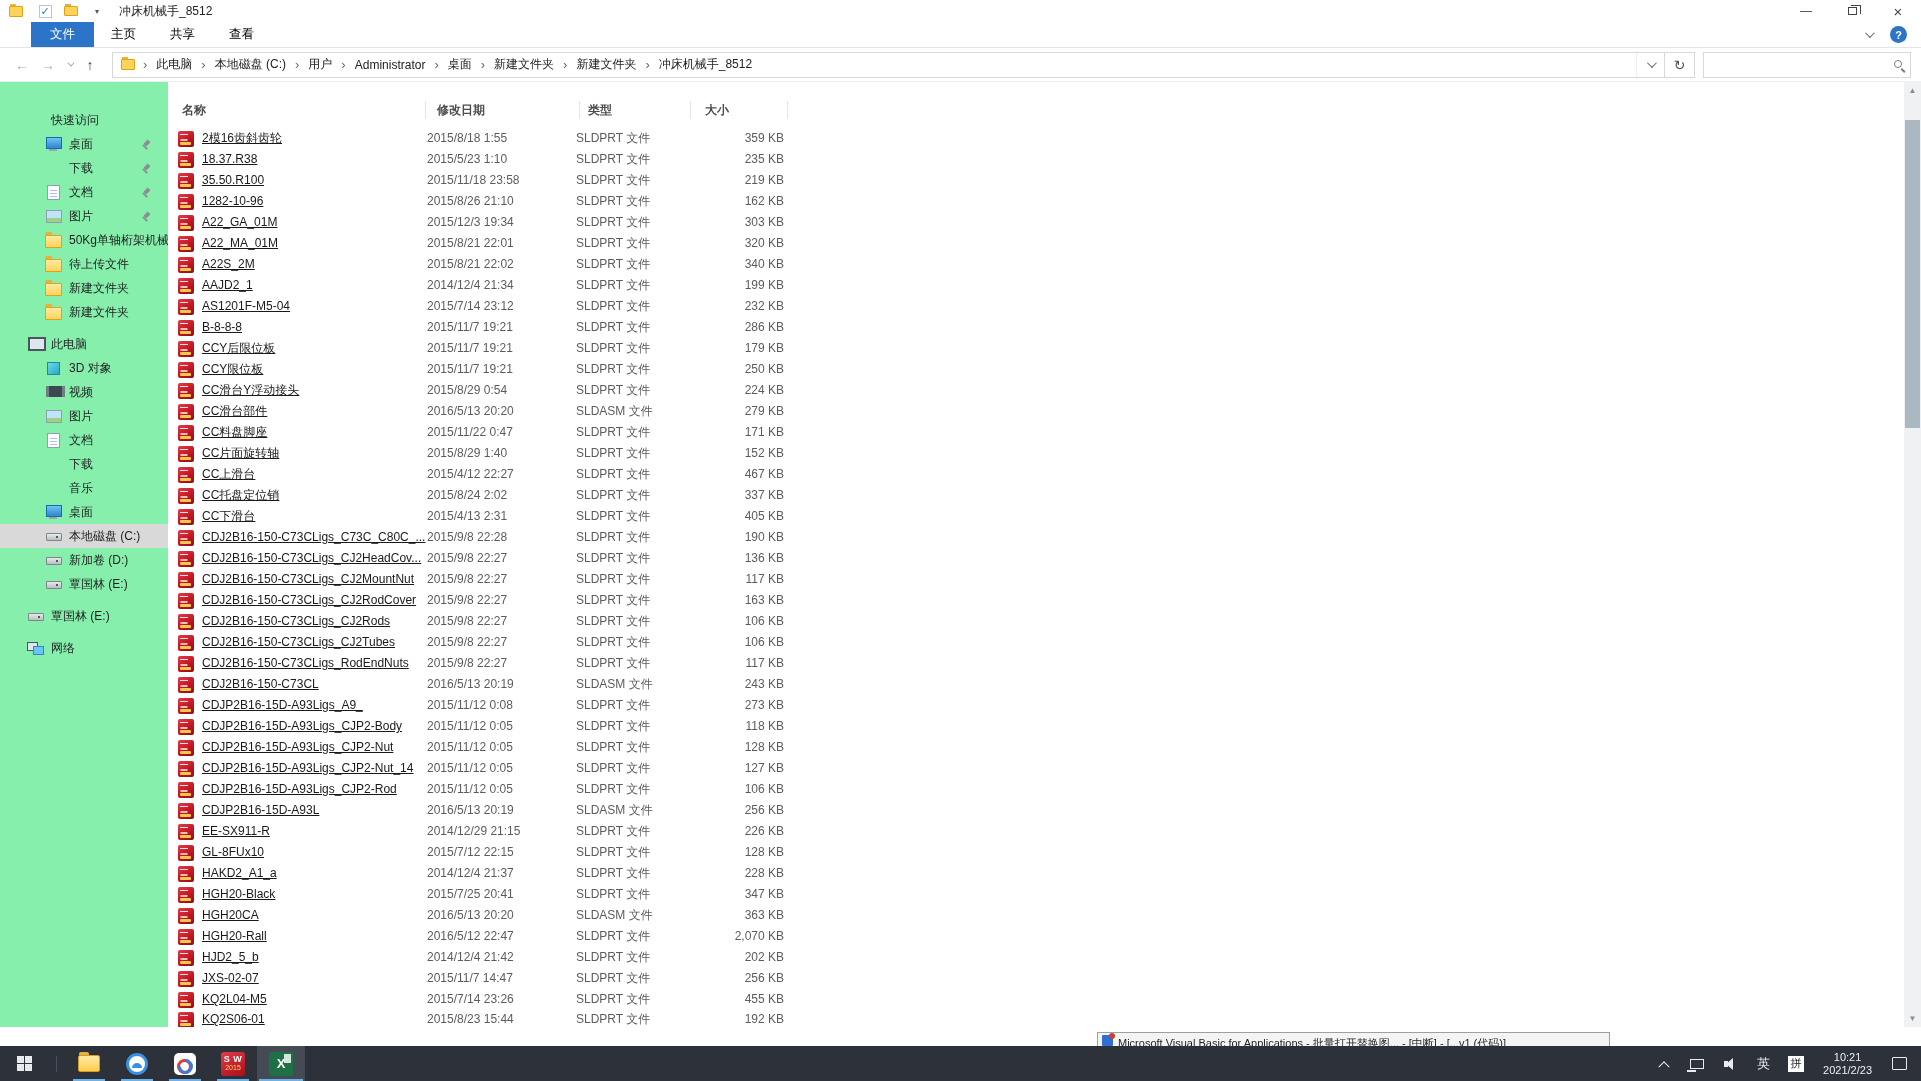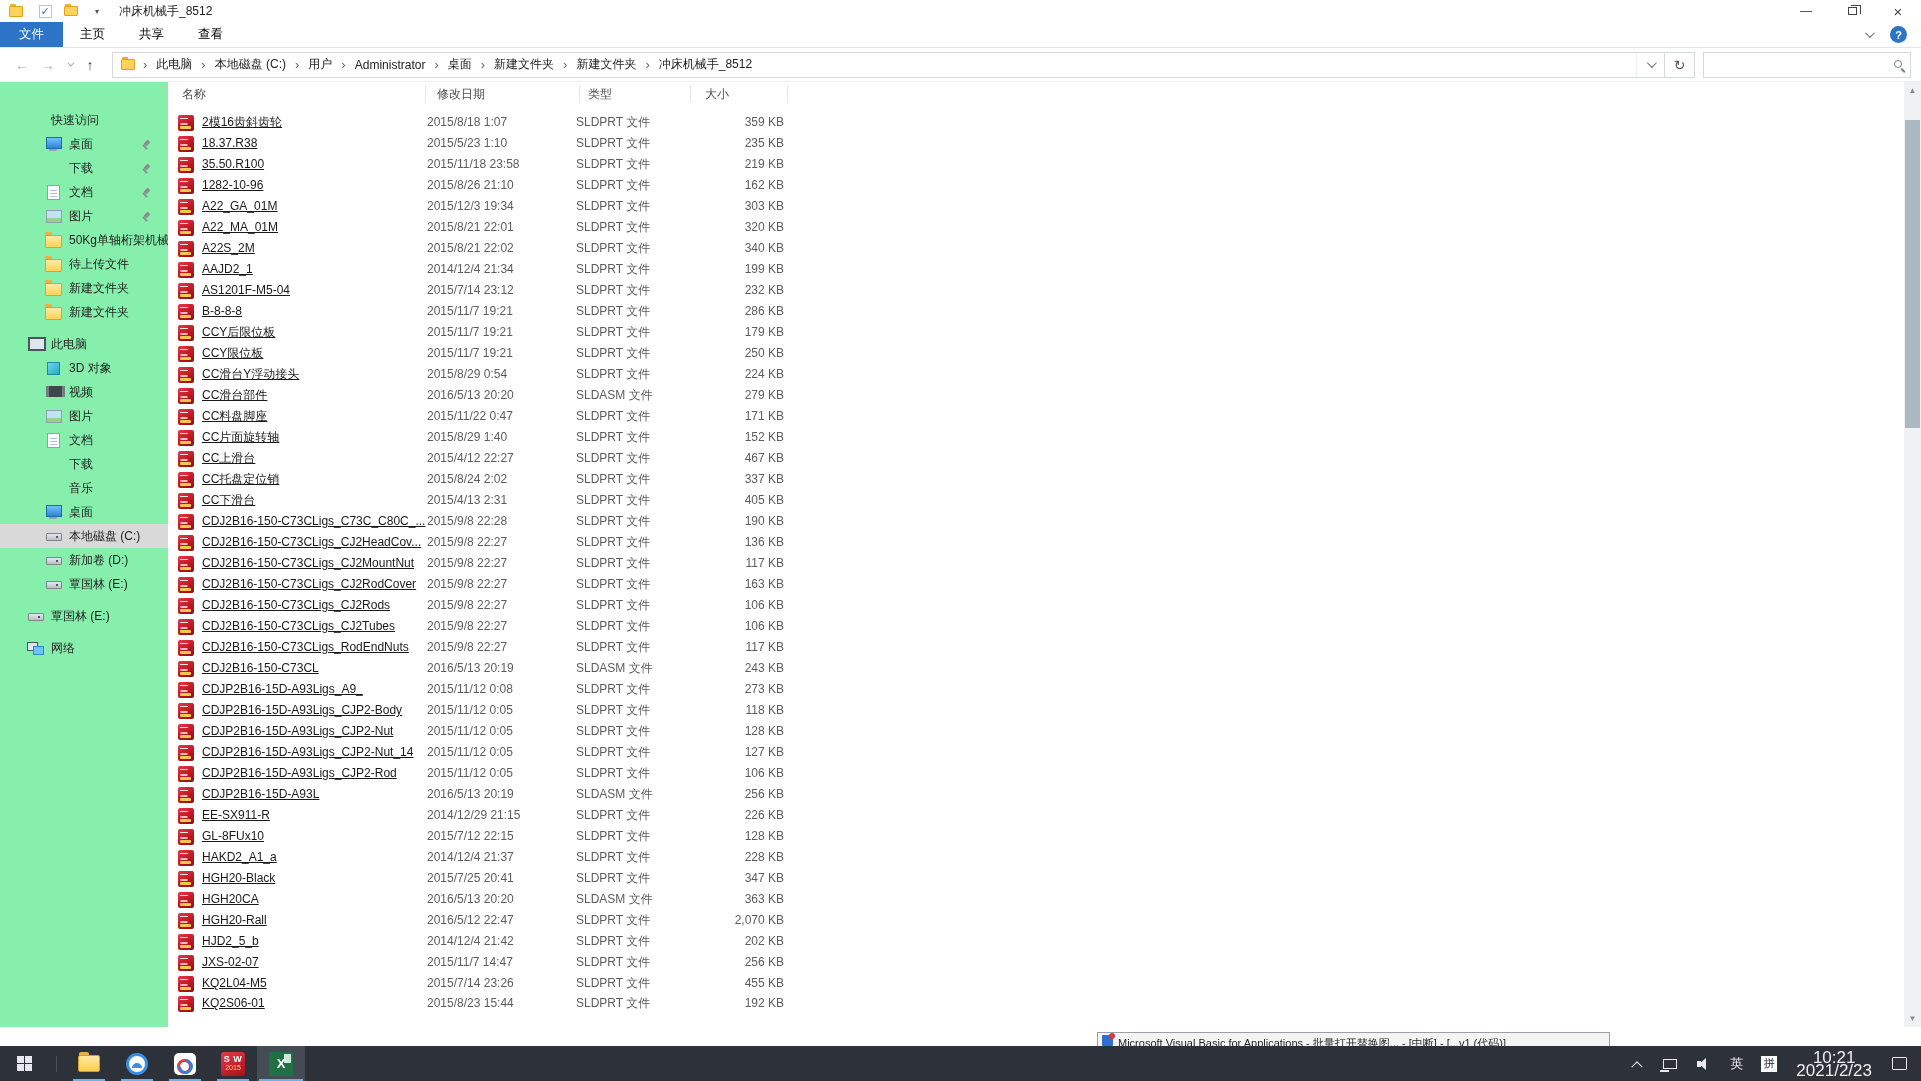--- a/index.html
+++ b/index.html
@@ -24,7 +24,7 @@
   .wc-restore span::before { content:""; position:absolute; top:-3px; left:2px; width:9px; height:8px; border:1px solid #444; border-bottom:none; border-left:none; }
 
   
-  .tabs { position:absolute; top:22px; left:0; right:0; height:26px; background:#fff; display:flex; align-items:stretch; border-bottom:1px solid #e3e6e8; }
+  .tabs { position:absolute; top:22px; left:0; right:0; height:26px; background:#fff; display:flex; align-items:stretch; border-bottom:1px solid #e3e6e8;padding-left:31px; }
   .tab { display:flex; align-items:center; padding:0 17px; color:#000000; font-size:12.5px; }
   .tab.active { background:#2b74c8; color:#fff; padding:0 19px; }
   .tabs-right { margin-left:auto; display:flex; align-items:center; gap:18px; padding-right:14px; }

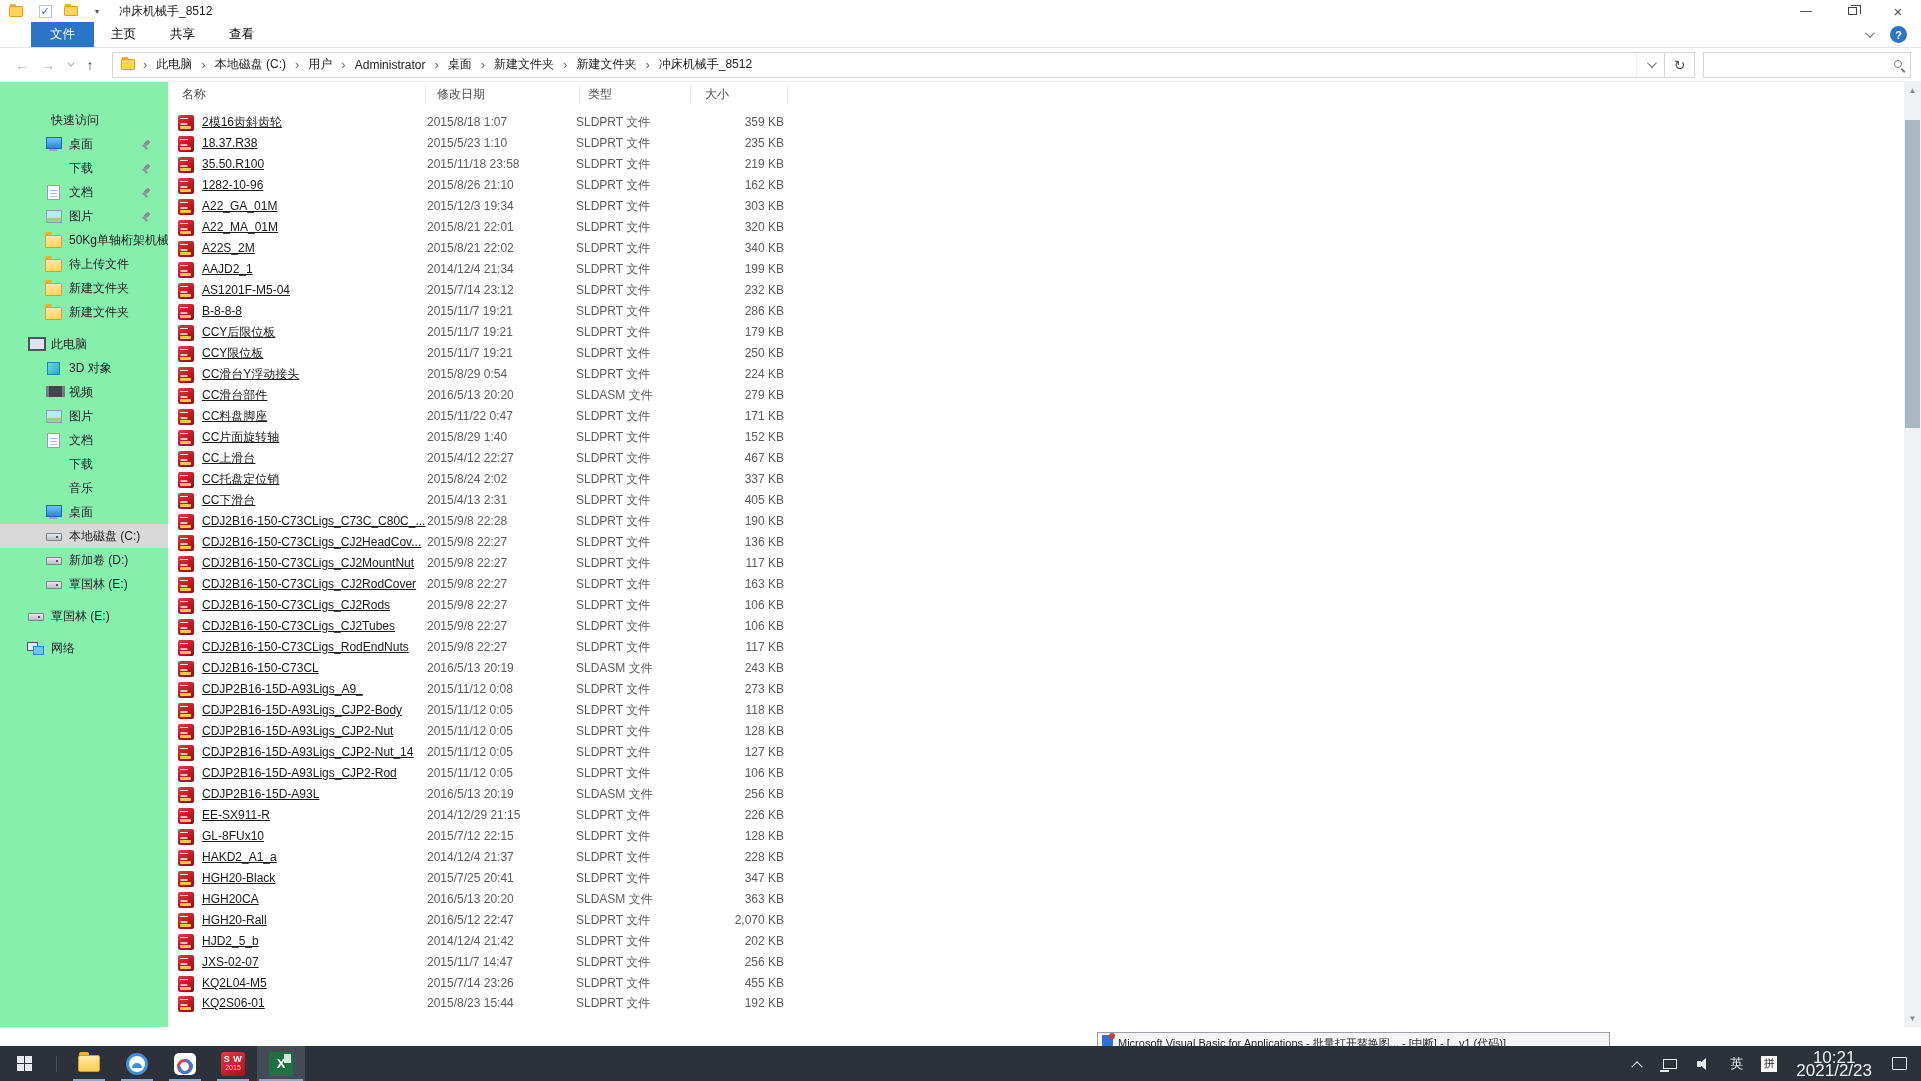--- a/index.html
+++ b/index.html
@@ -90,7 +90,7 @@
 
   
   .filearea { position:absolute; left:168px; right:17px; top:0; bottom:0; overflow:hidden; }
-  .fheader { display:flex; height:24px; margin-top:0; align-items:center; color:#4d4d4d; }
+  .fheader { display:flex; height:24px; margin-top:16px; align-items:center; color:#4d4d4d;font-weight:bold; }
   .hcell { height:18px; line-height:18px; border-right:1px solid #e6e6e6; }
   .h-name { width:258px; padding-left:14px; }
   .h-date { width:154px; padding-left:11px; }

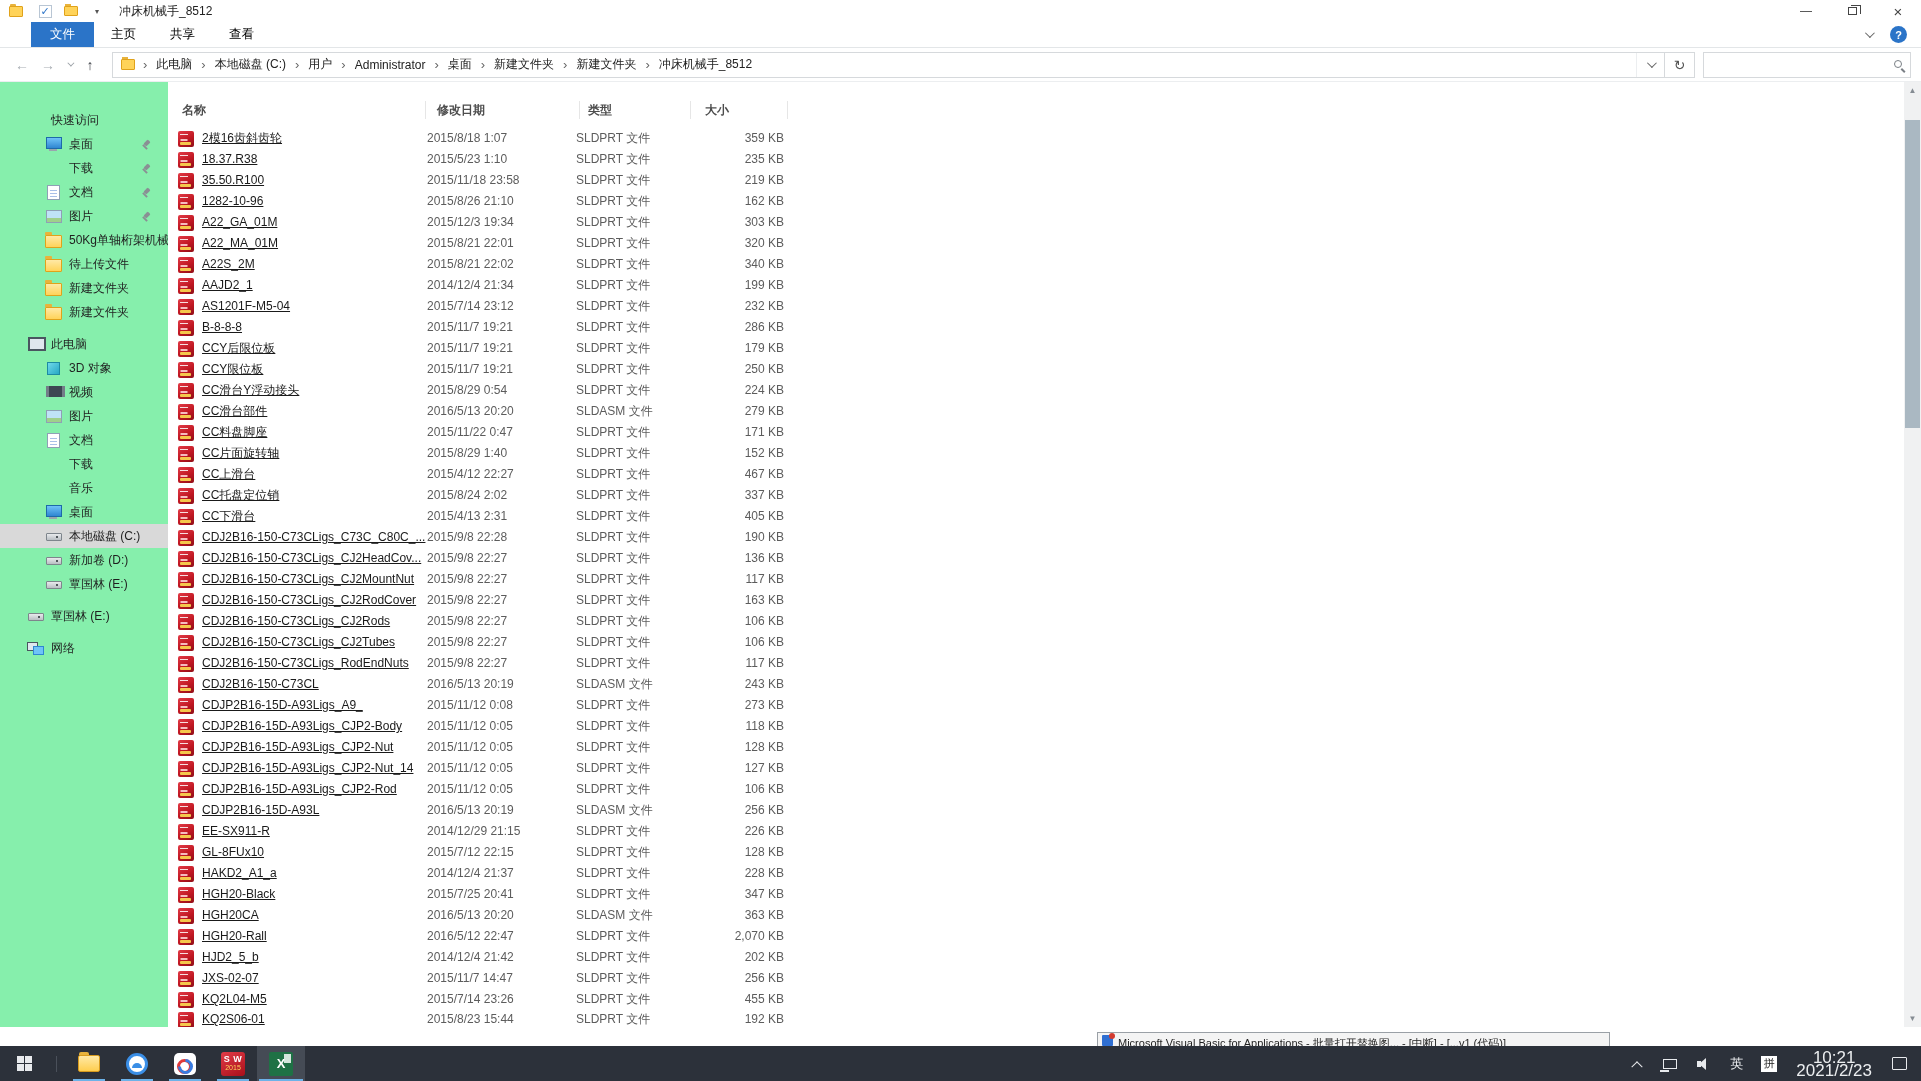--- a/index.html
+++ b/index.html
@@ -422,7 +422,7 @@
           <div class="frow">
             <span class="ficon"></span>
             <span class="c-name">2模16齿斜齿轮</span>
-            <span class="c-date">2015/8/18 1:07</span>
+            <span class="c-date">2015/8/18 1:55</span>
             <span class="c-type">SLDPRT 文件</span>
             <span class="c-size">359 KB</span>
           </div>

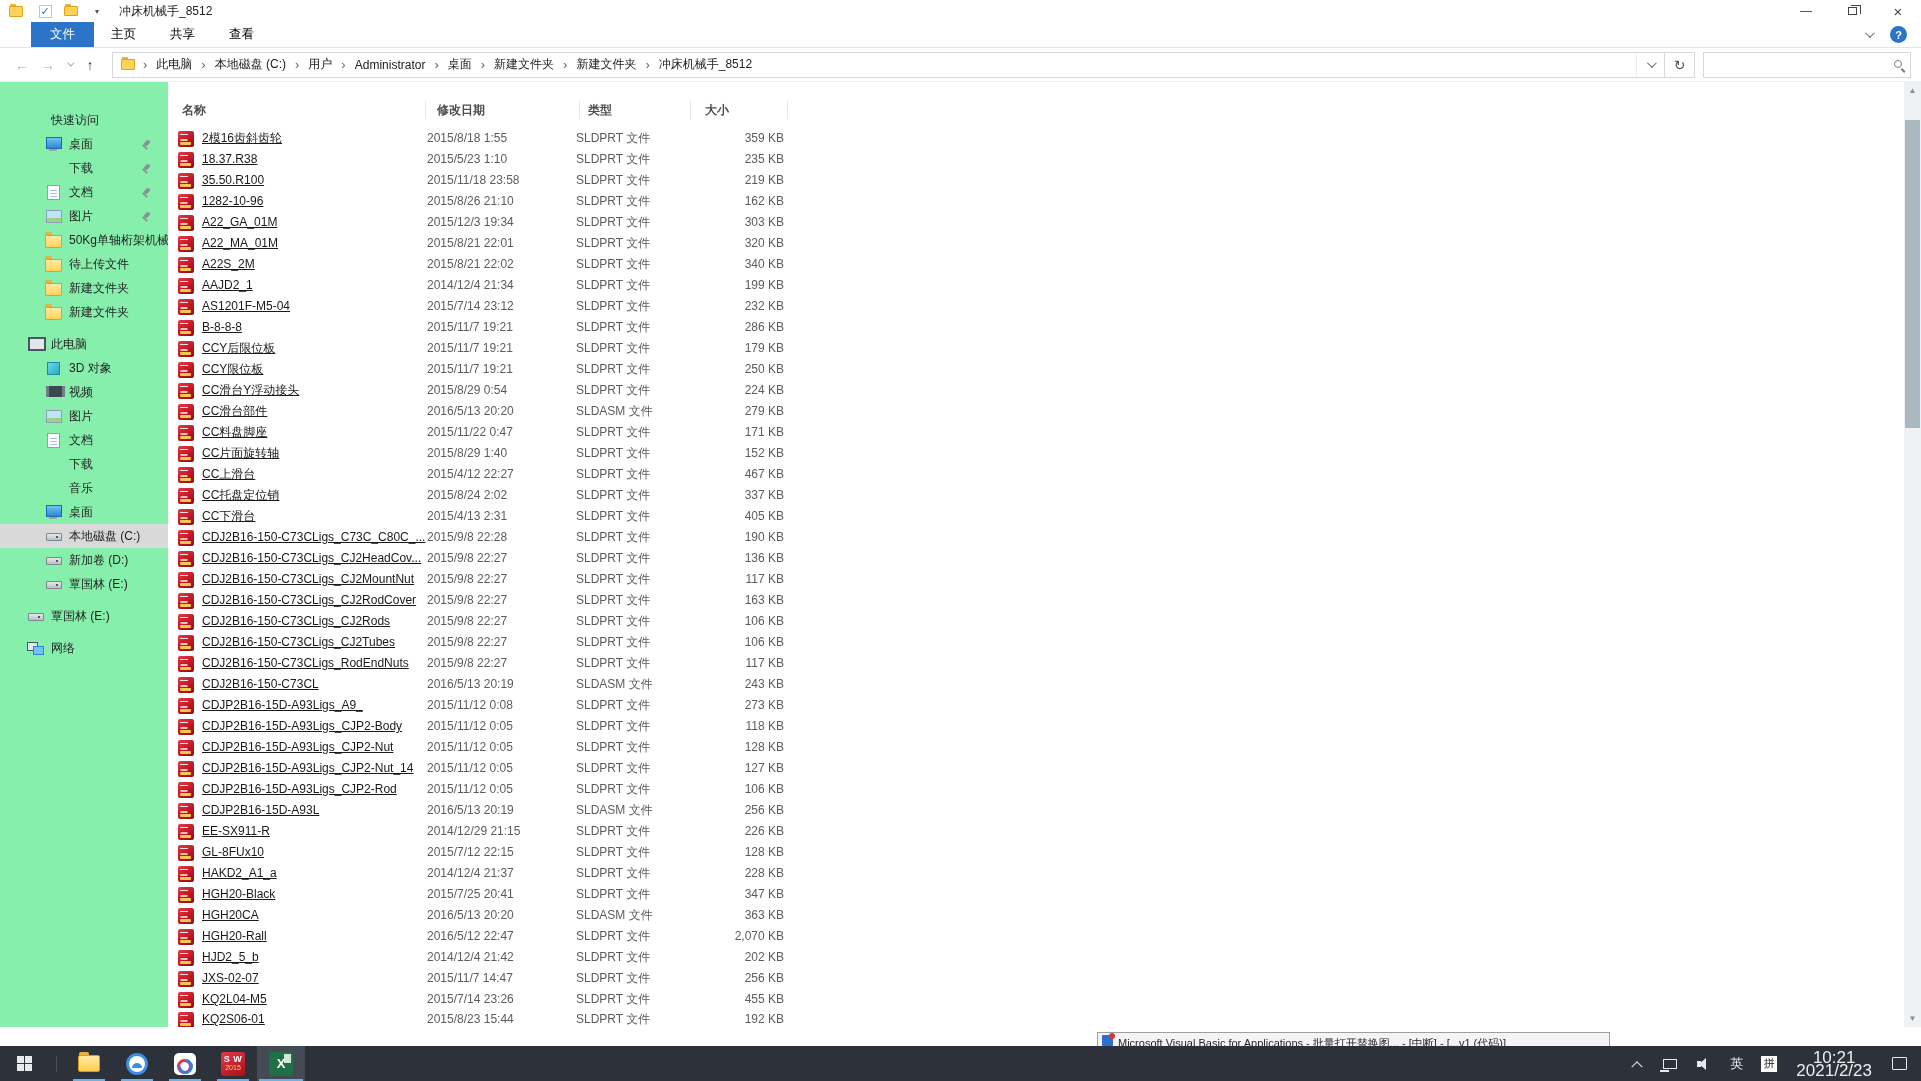--- a/index.html
+++ b/index.html
@@ -165,7 +165,7 @@
   .tray-spk::after { content:""; position:absolute; left:2px; top:0; border:6px solid transparent; border-right:7px solid #e8eaed; border-left:none; }
   .tray-ime-lang { font-size:13px; margin:0 9px; }
   .tray-ime-mode { width:16px; height:16px; background:#fff; color:#222; font-size:11px; display:flex; align-items:center; justify-content:center; margin:0 9px; }
-  .tray-clock { text-align:center; font-size:17px; line-height:13px; margin:0 10px; }
+  .tray-clock { text-align:center; font-size:11px; line-height:13px; margin:0 10px; }
   .tray-action { width:15px; height:13px; border:1.5px solid #e8eaed; border-radius:1px; margin:0 14px 0 10px; }
 </style>
 </head>

